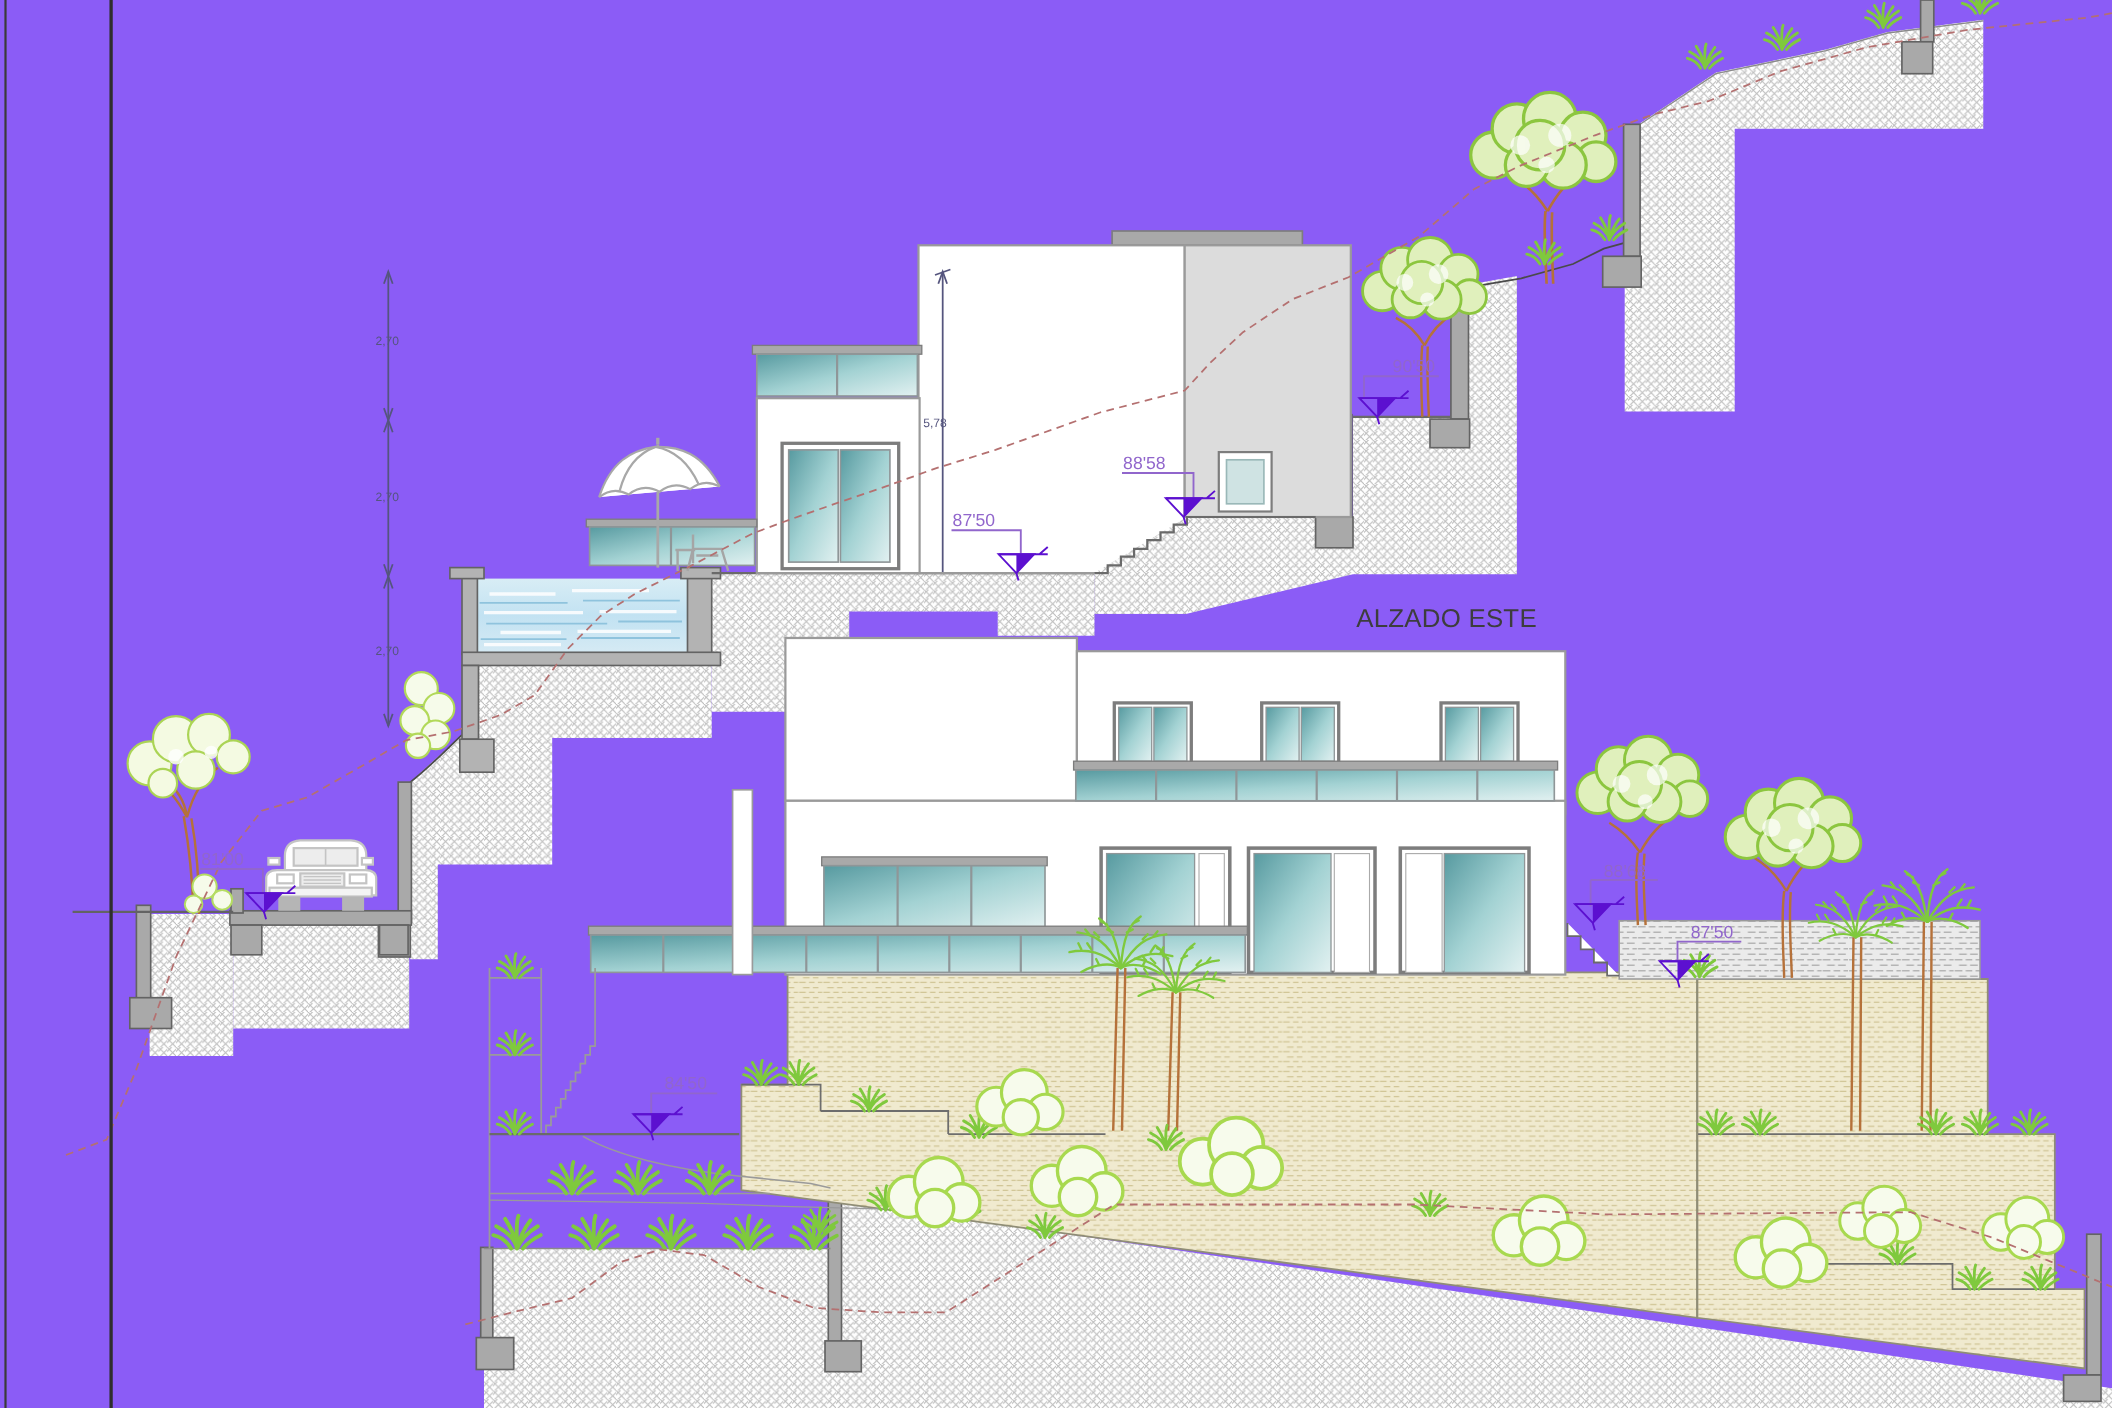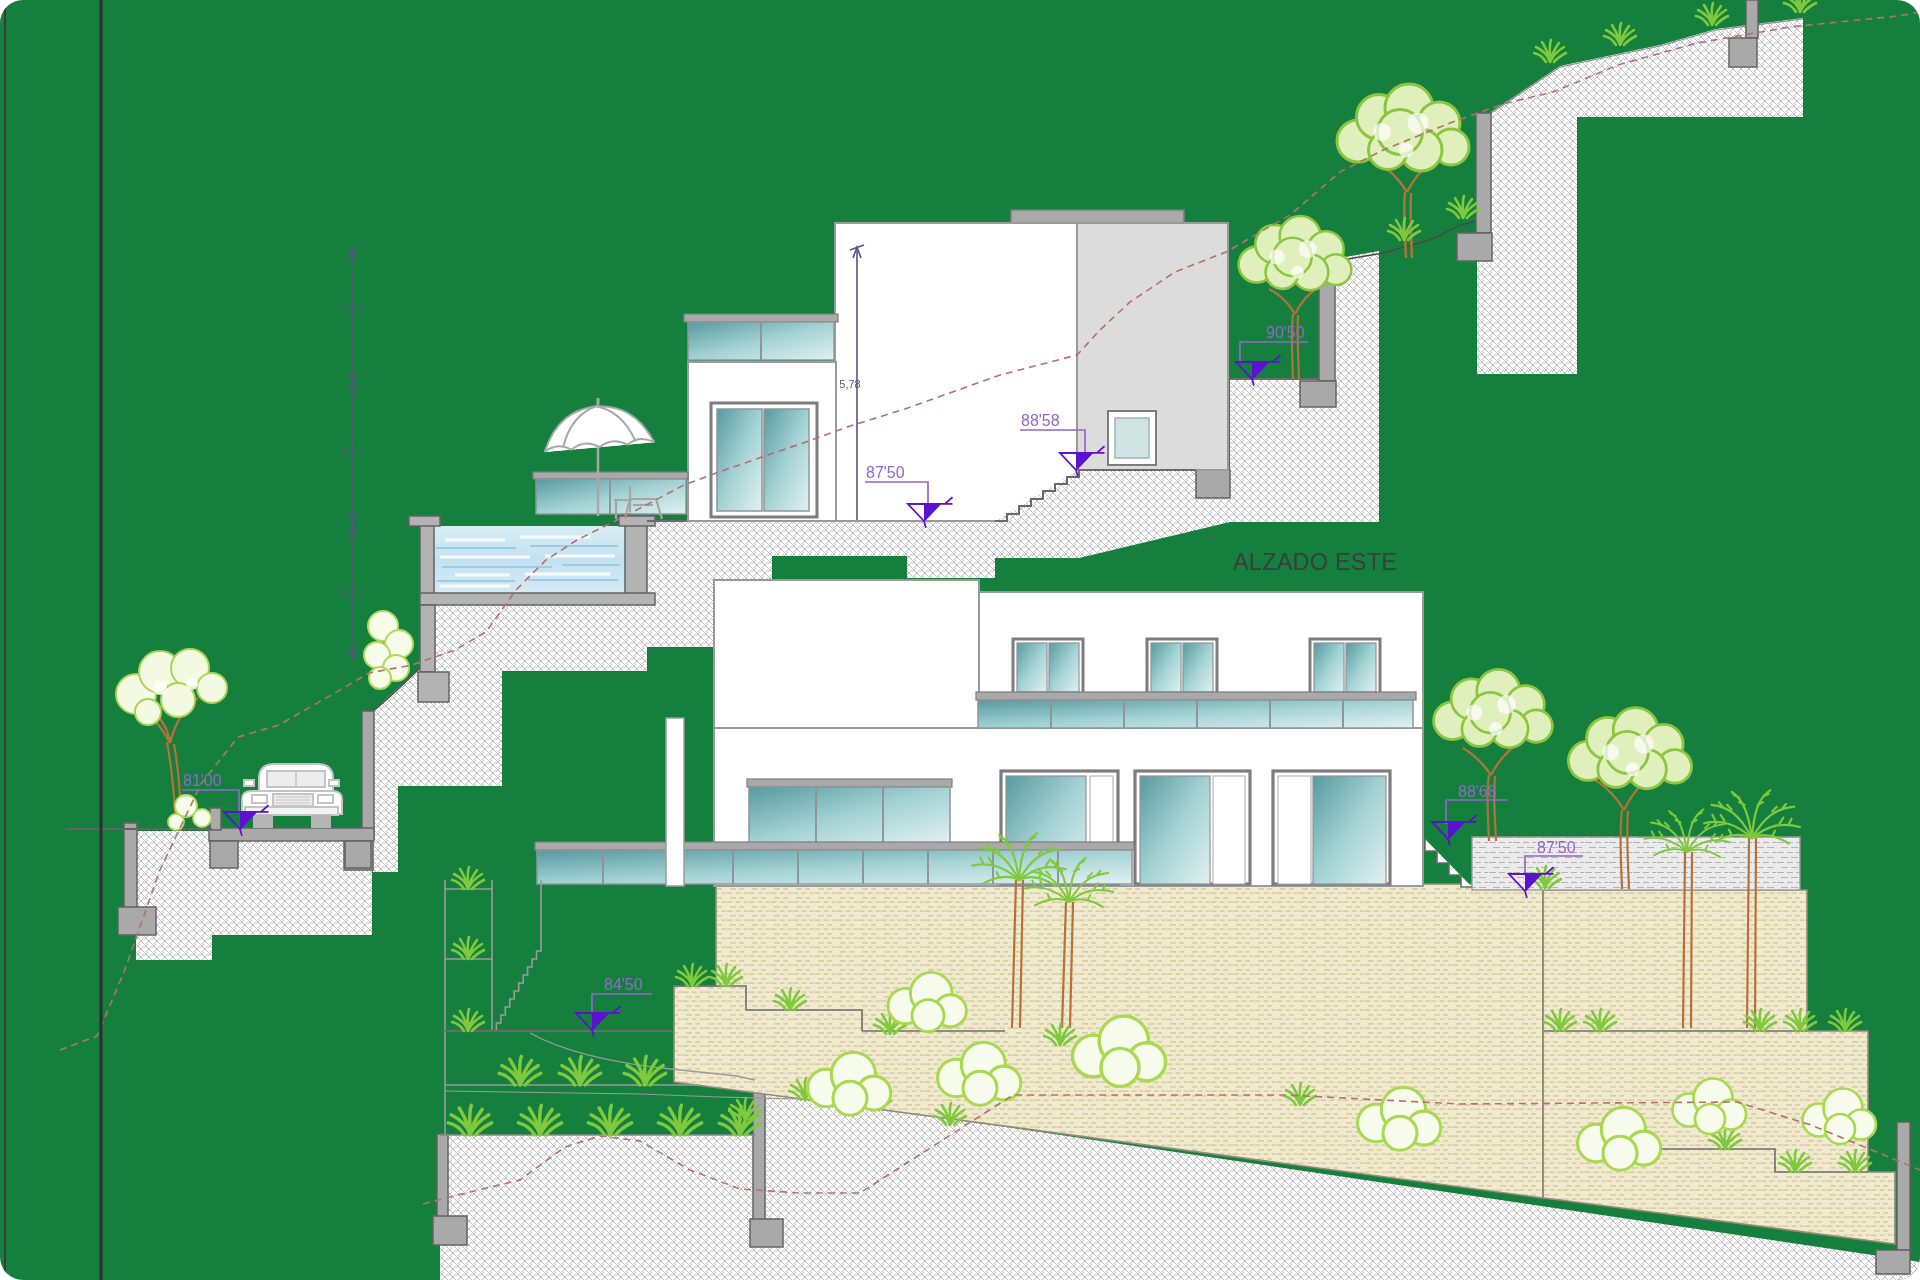--- a/index.html
+++ b/index.html
@@ -3,8 +3,8 @@
 <meta charset="utf-8">
 <style>
   html,body{margin:0;padding:0;background:#ffffff;}
-  #page{width:1920px;height:1280px;position:relative;overflow:hidden;background:#15803d;
-        font-family:"Liberation Sans", sans-serif;border-radius:23px;}
+  #page{width:1920px;height:1280px;position:relative;overflow:hidden;background:#8b5cf6;
+        font-family:"Liberation Sans", sans-serif;}
   svg{display:block;}
 </style>
 </head>

